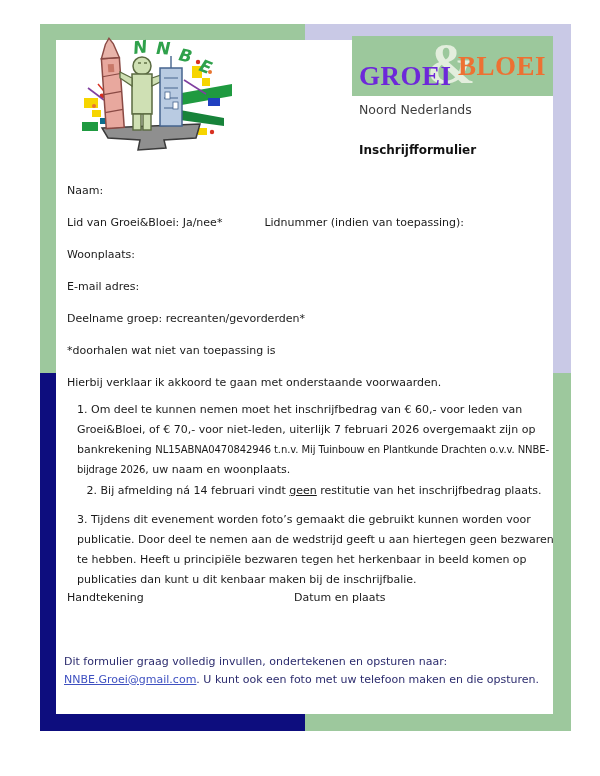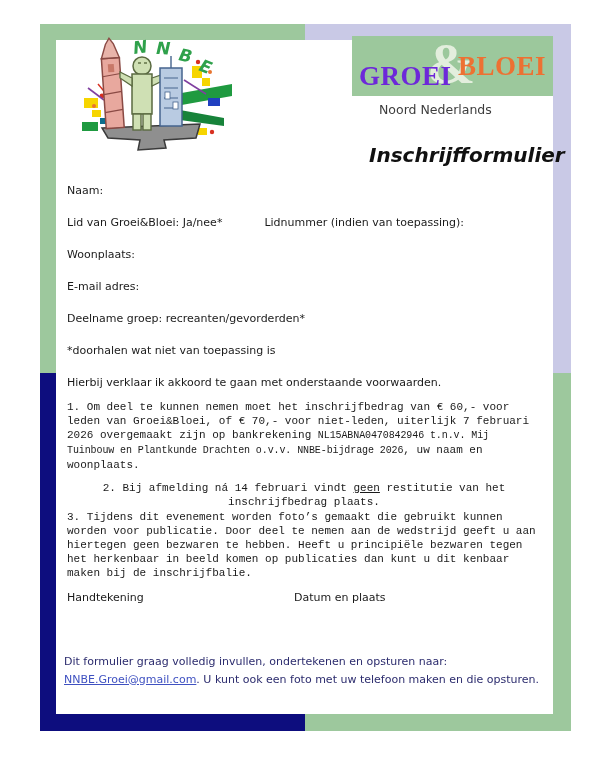--- a/index.html
+++ b/index.html
@@ -137,7 +137,7 @@
     <span class="brand-word" style="color:#ed7132;">BLOEI</span>
   </div>
 
-  <div class="event-line" style="top:102px;margin-left:20px;">Noord Nederlands</div>
+  <div class="event-line" style="top:102px;">Noord Nederlands</div>
   <div class="form-title" style="top:143px;">Inschrijfformulier</div>
 
   <div class="fline" style="top:184px;">Naam:</div>

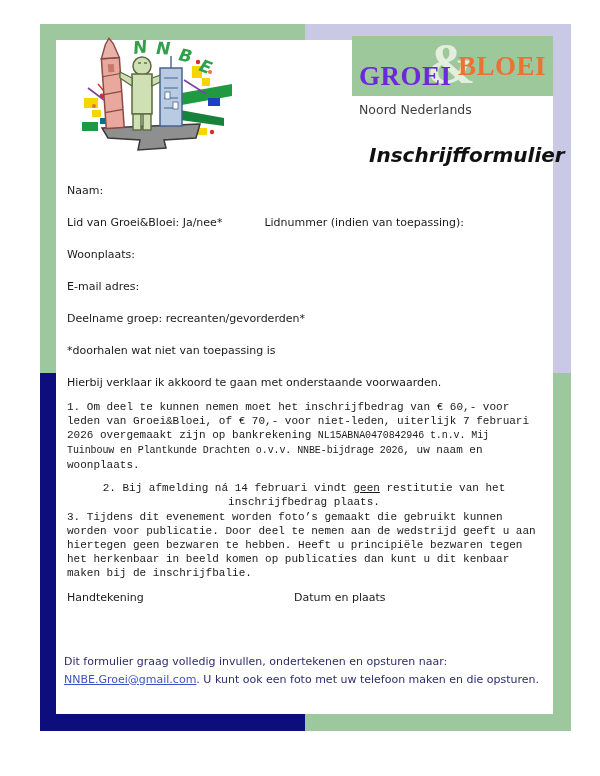--- a/index.html
+++ b/index.html
@@ -29,7 +29,7 @@
   }
 
   .event-line { position:absolute; left:359px; width:200px; font-size:12.5px; color:#3d3d3d; }
-  .form-title { position:absolute; left:369px; font-size:20px; font-weight:bold; color:#111;font-style:italic; }
+  .form-title { position:absolute; left:359px; font-size:12px; font-weight:bold; color:#111; }
 
   
   .fline { position:absolute; left:67px; font-size:11px; white-space:nowrap; }

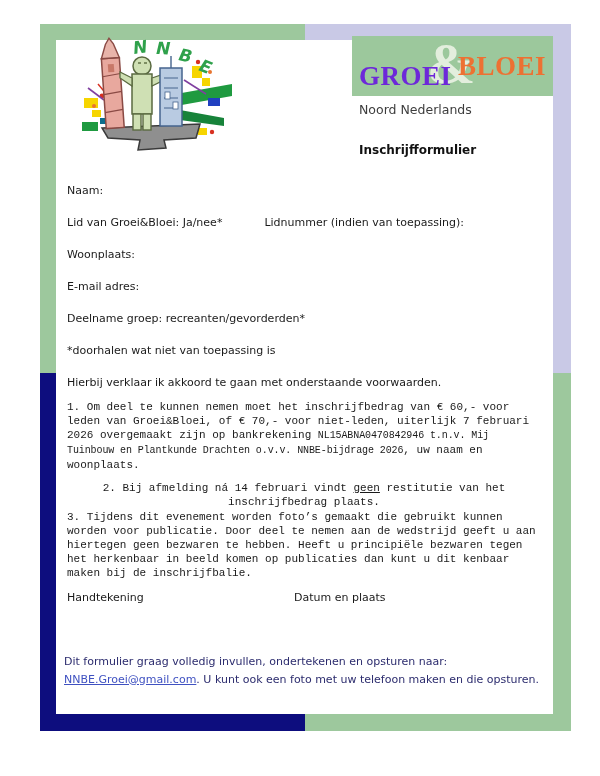--- a/index.html
+++ b/index.html
@@ -33,7 +33,7 @@
 
   
   .fline { position:absolute; left:67px; font-size:11px; white-space:nowrap; }
-  .para  { position:absolute; left:67px; width:474px; font-size:11px; line-height:14px;font-family:Liberation Mono, monospace; }
+  .para  { position:absolute; left:77px; width:474px; font-size:11px; line-height:20px; }
   .bank  { font-size:10px; letter-spacing:-0.1px; }
   .u     { text-decoration:underline; }
   .sig-row { position:absolute; left:67px; width:480px; font-size:11px; }

